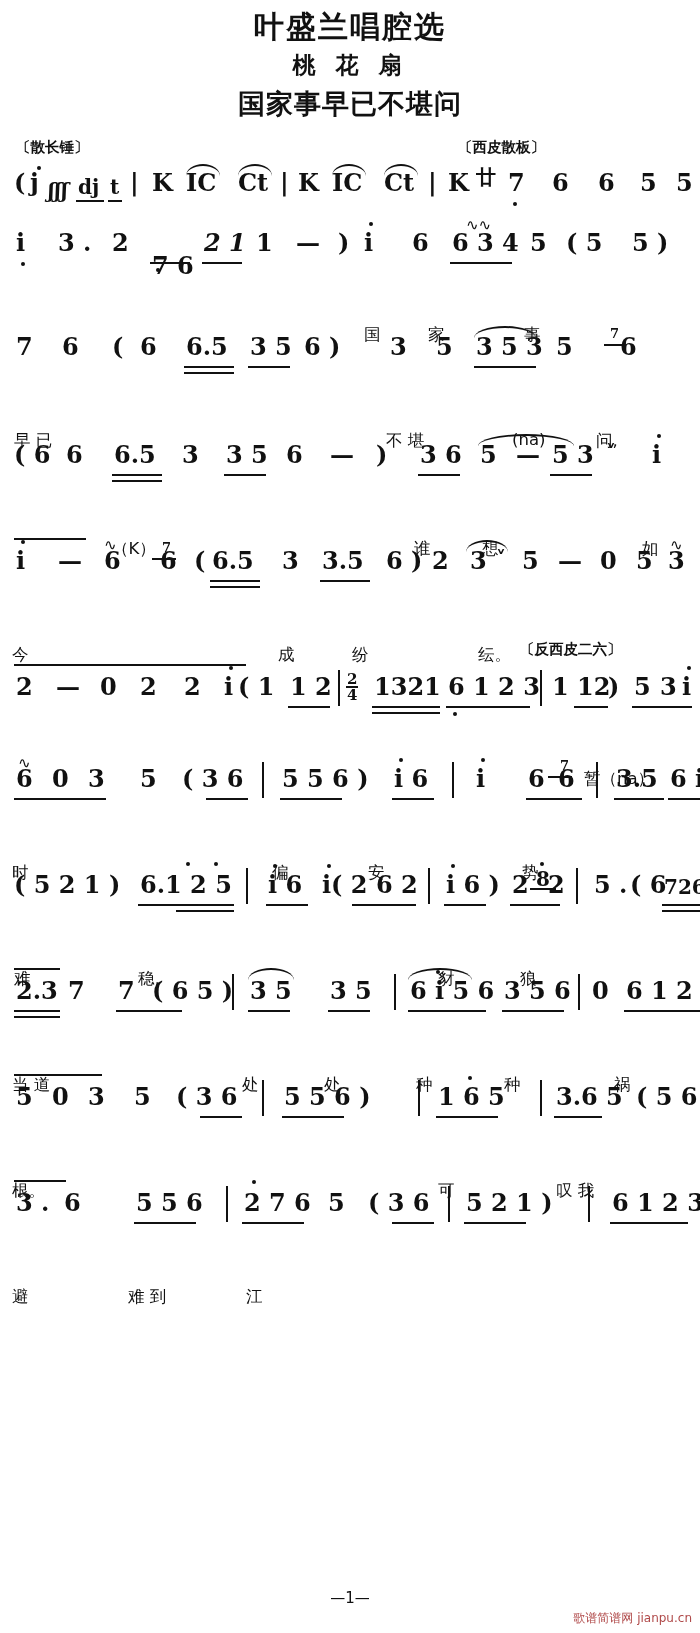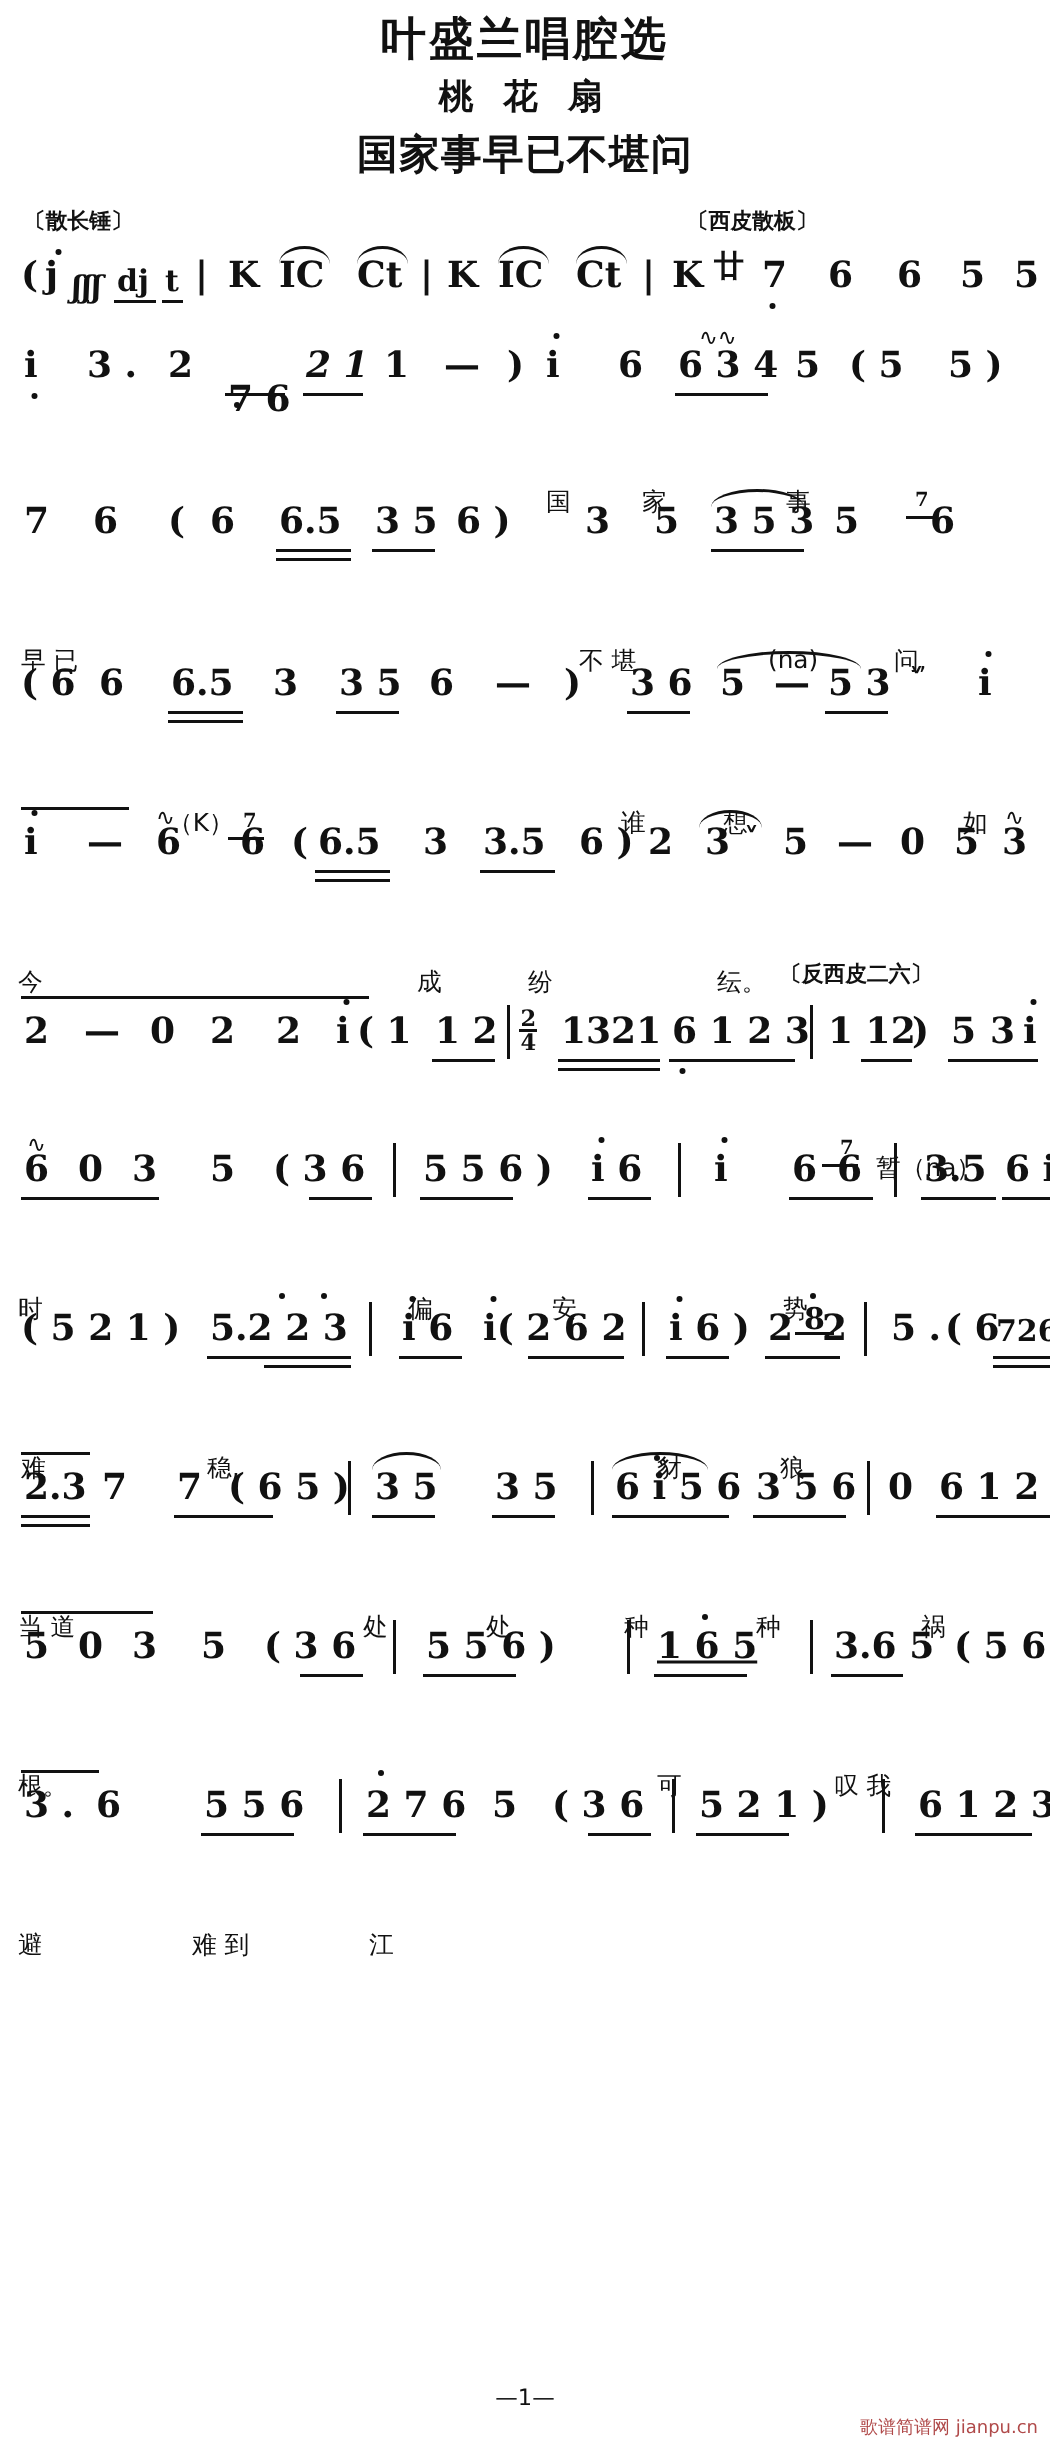--- a/index.html
+++ b/index.html
@@ -479,7 +479,7 @@
       <div class="note-line" style="top:6px;">
         <span class="n" style="left:14px; top:10px;">( 5 2 1 )</span>
 
-        <span class="n" style="left:140px; top:10px;">5.2 2 3</span>
+        <span class="n" style="left:140px; top:10px;">6.1 2 5</span>
         <span class="beam" style="left:138px; top:42px; width:96px;"></span>
         <span class="beam" style="left:176px; top:48px; width:58px;"></span>
         <span class="dot" style="left:186px; top:0px;"></span>

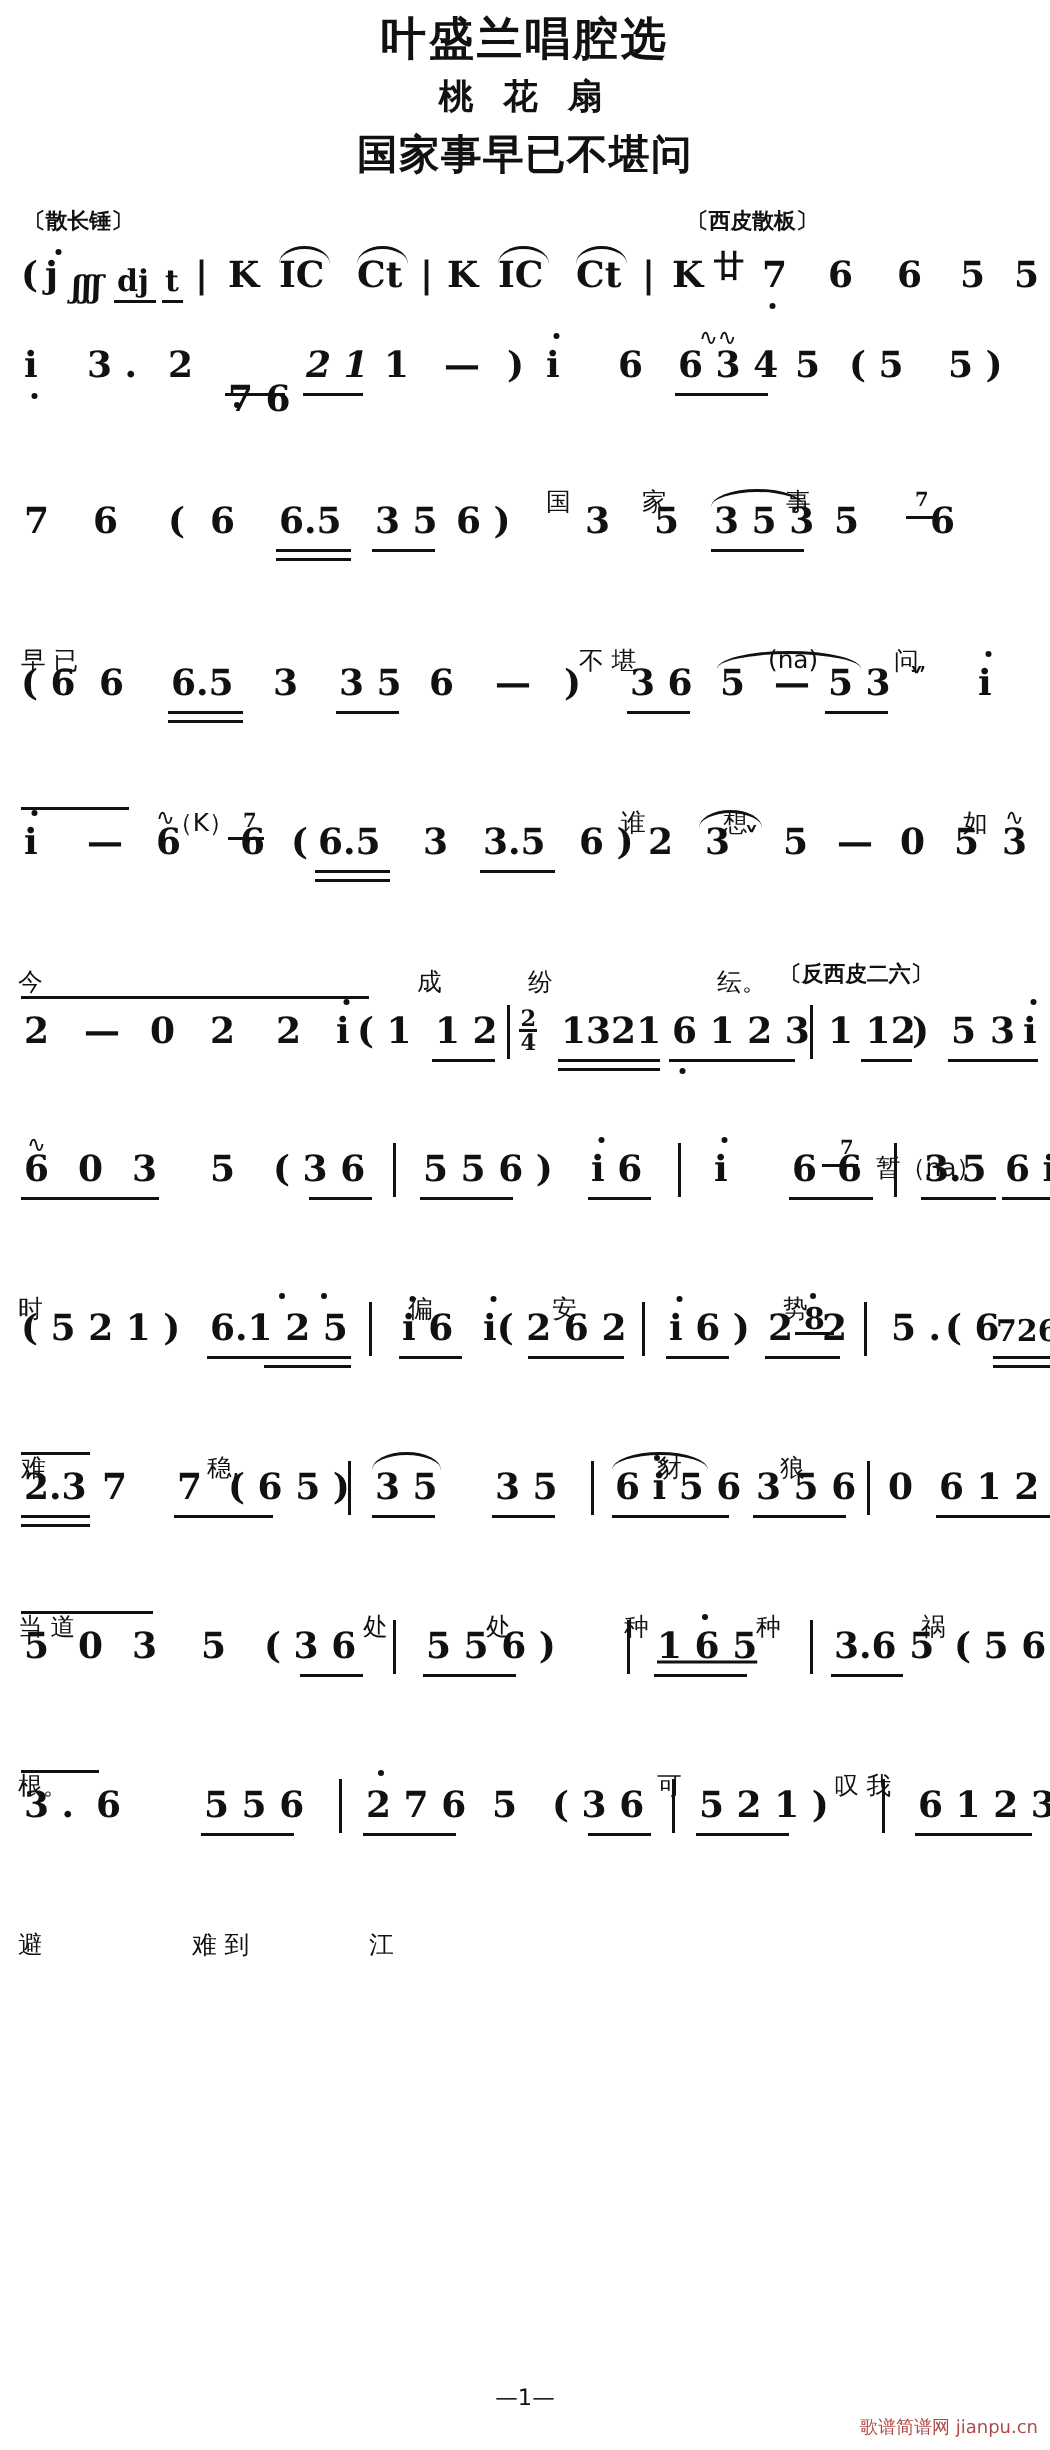--- a/index.html
+++ b/index.html
@@ -590,7 +590,7 @@
 
         <span class="bar" style="left:418px; top:6px; height:36px;"></span>
 
-        <span class="n" style="left:438px; top:10px;text-decoration:underline;">1 6 5</span>
+        <span class="n" style="left:438px; top:10px;">1 6 5</span>
         <span class="dot" style="left:468px; top:2px;"></span>
         <span class="beam" style="left:436px; top:42px; width:62px;"></span>
 

